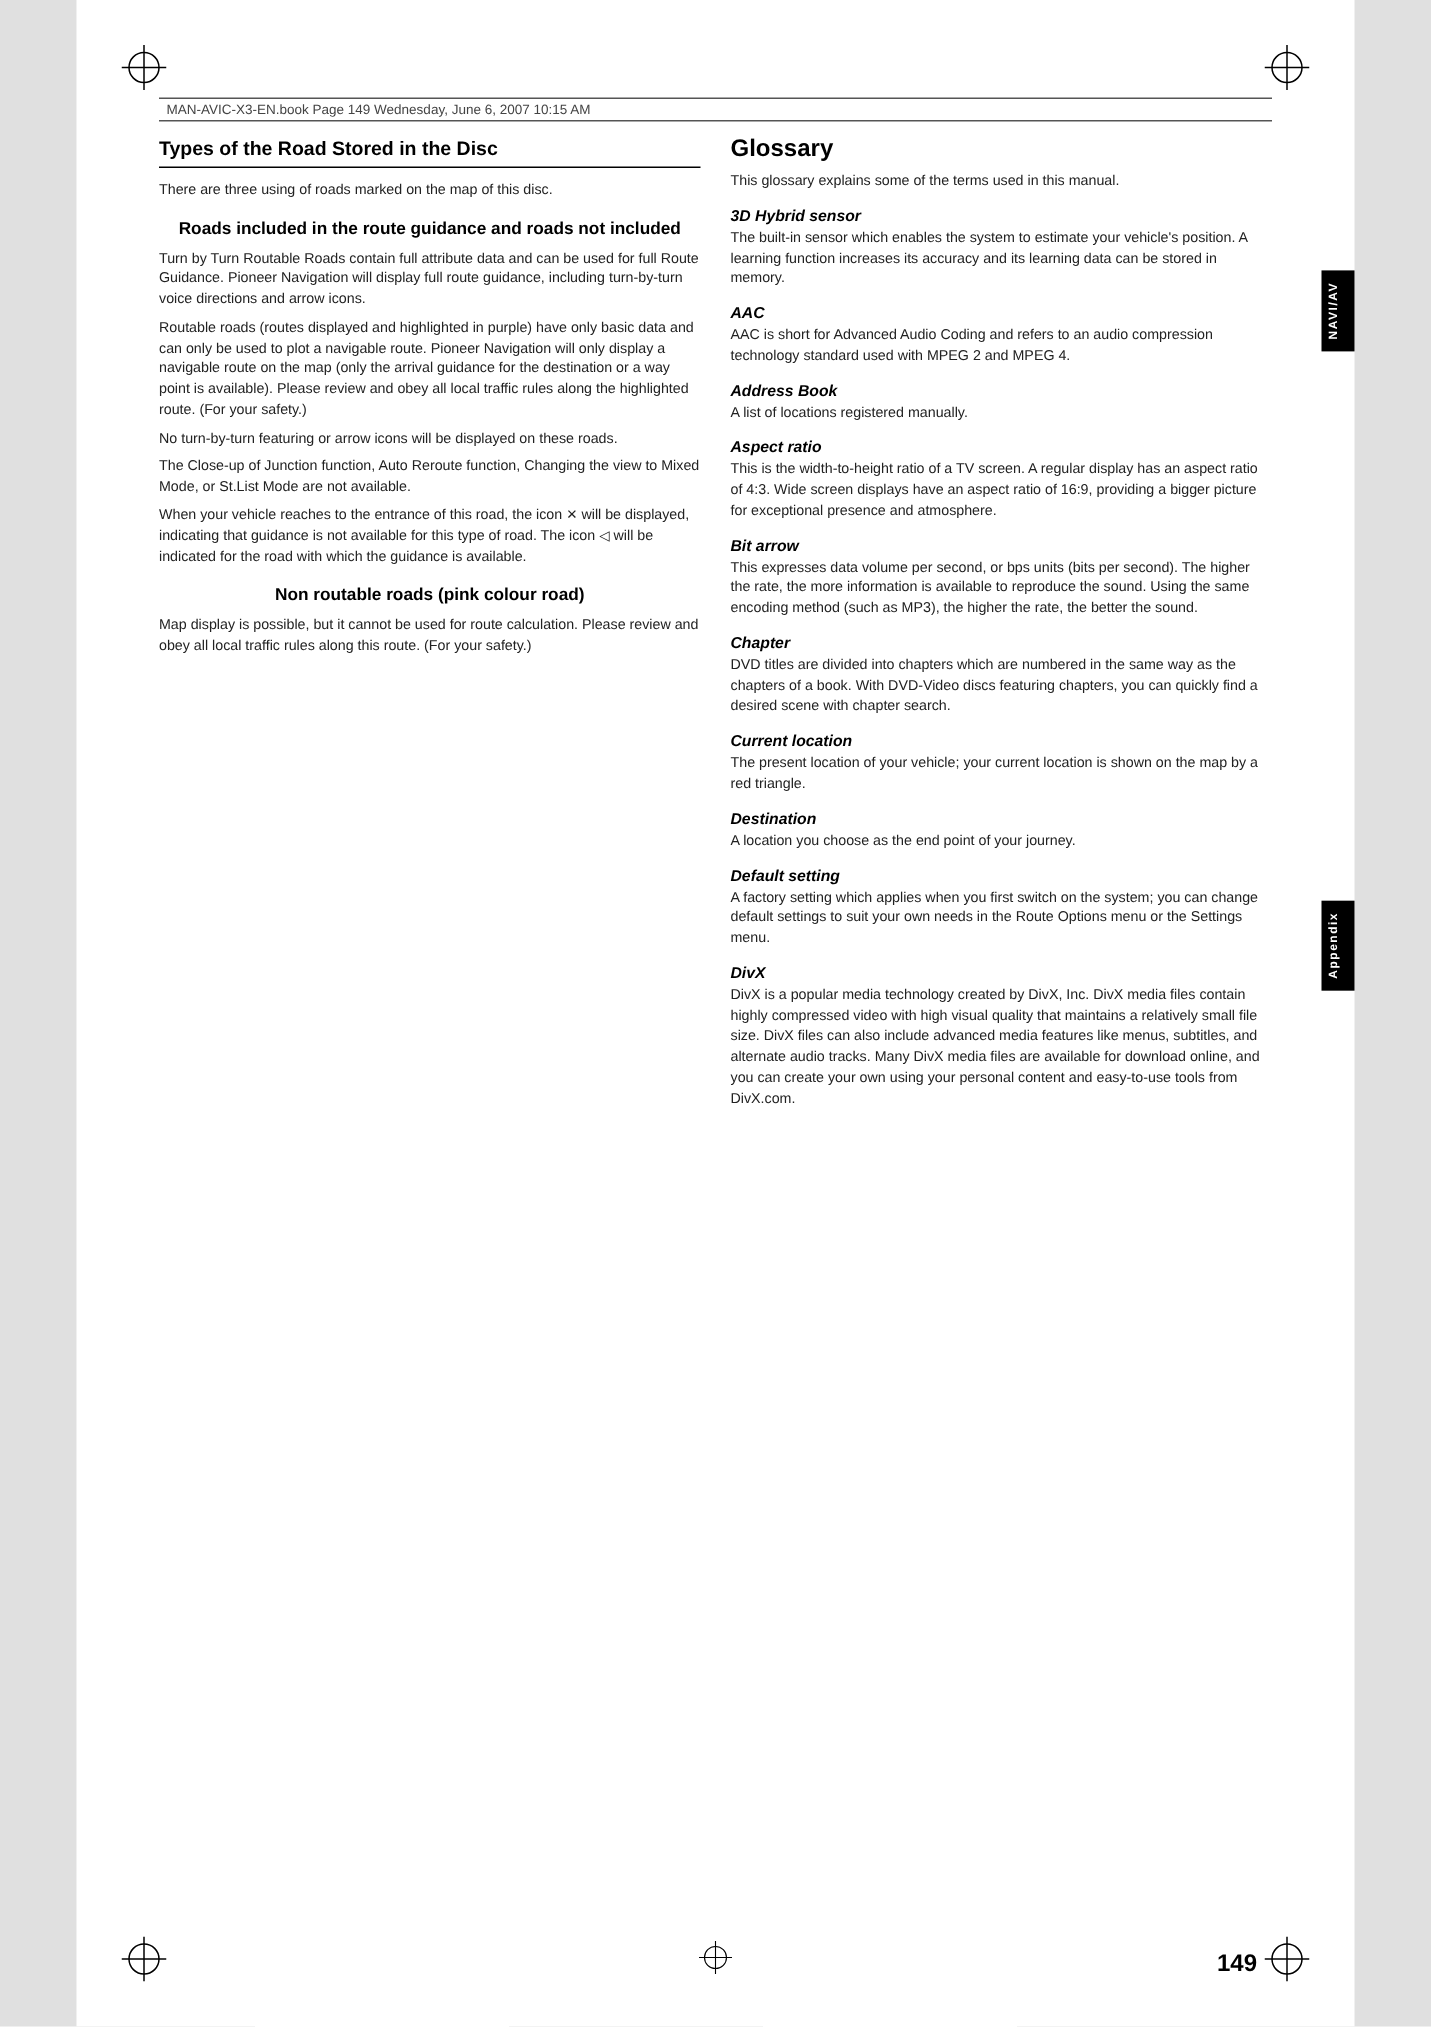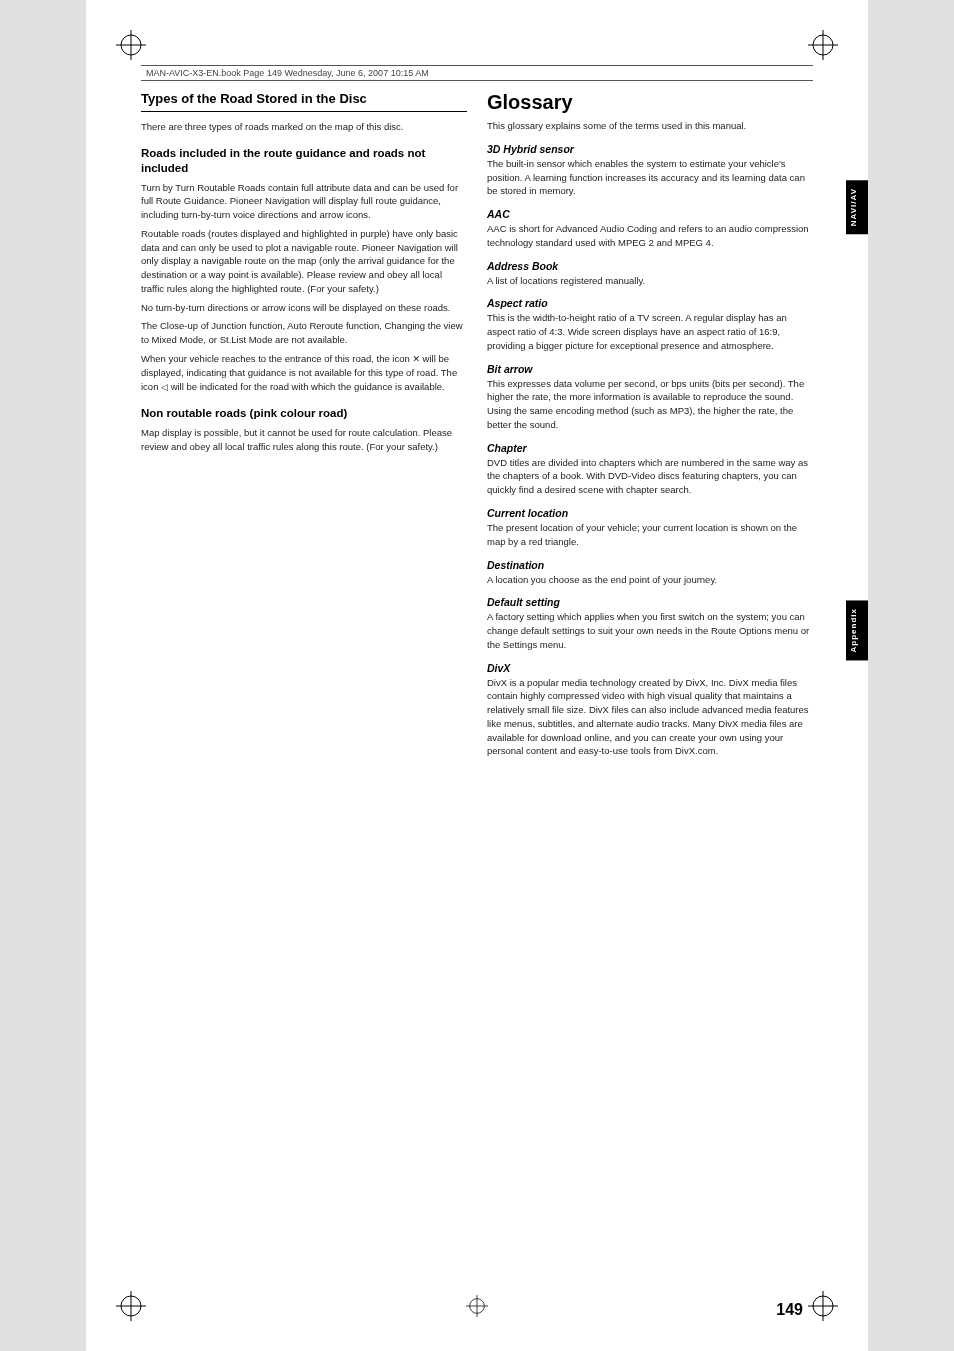--- a/index.html
+++ b/index.html
@@ -12,7 +12,7 @@
       font-family: Arial, Helvetica, sans-serif;
     }
     .page-wrapper {
-      width: 782px;
+      width: 852px;
       min-height: 1351px;
       background: #fff;
       position: relative;

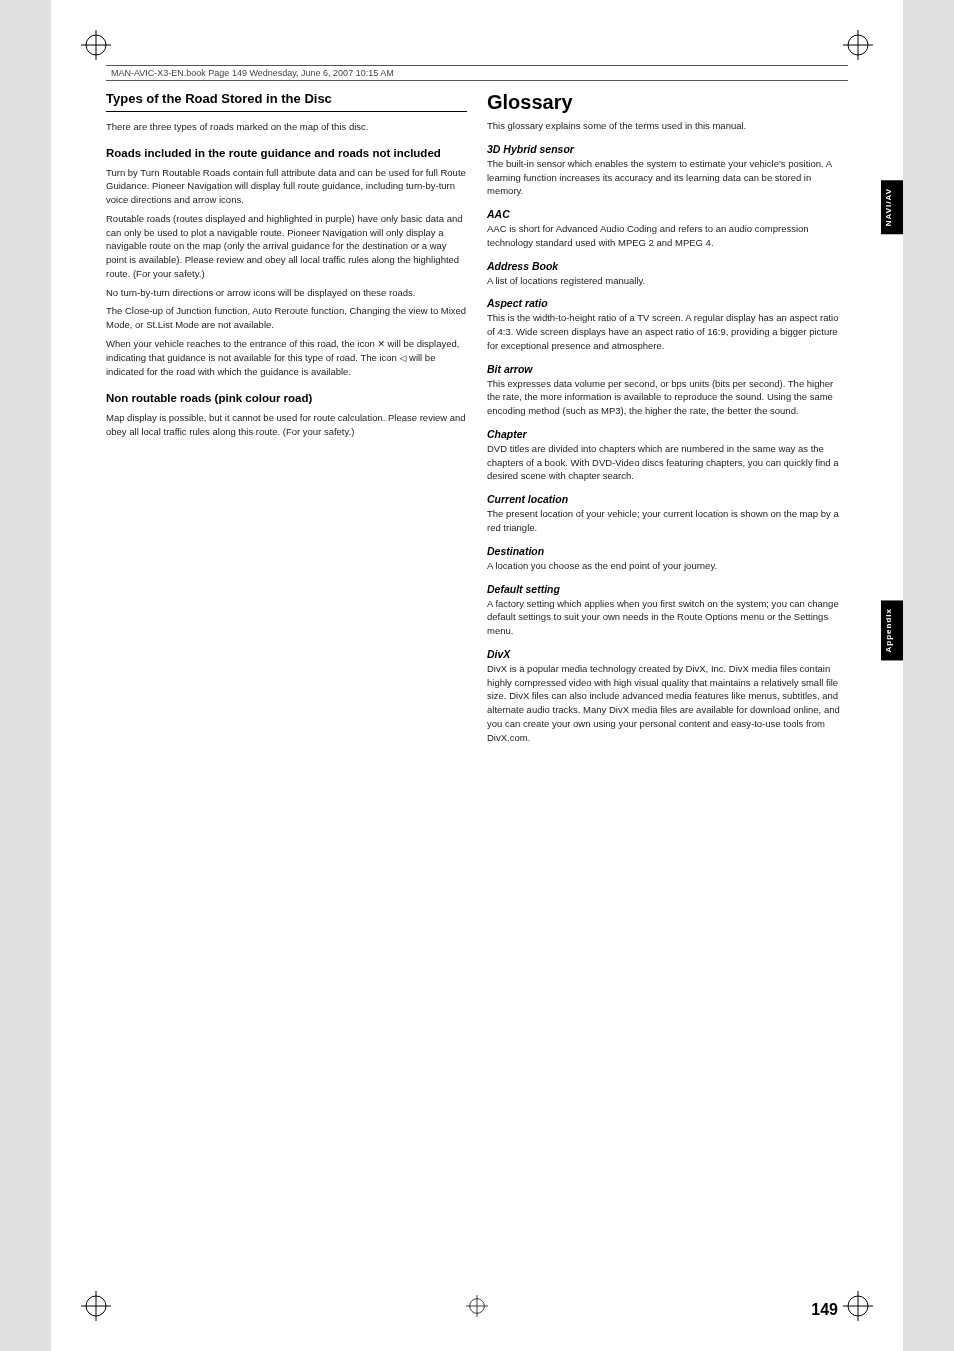--- a/index.html
+++ b/index.html
@@ -103,7 +103,7 @@
       line-height: 1.3;
     }
     .section-title-right {
-      font-size: 20px;
+      font-size: 16px;
       font-weight: bold;
       margin-bottom: 5px;
     }

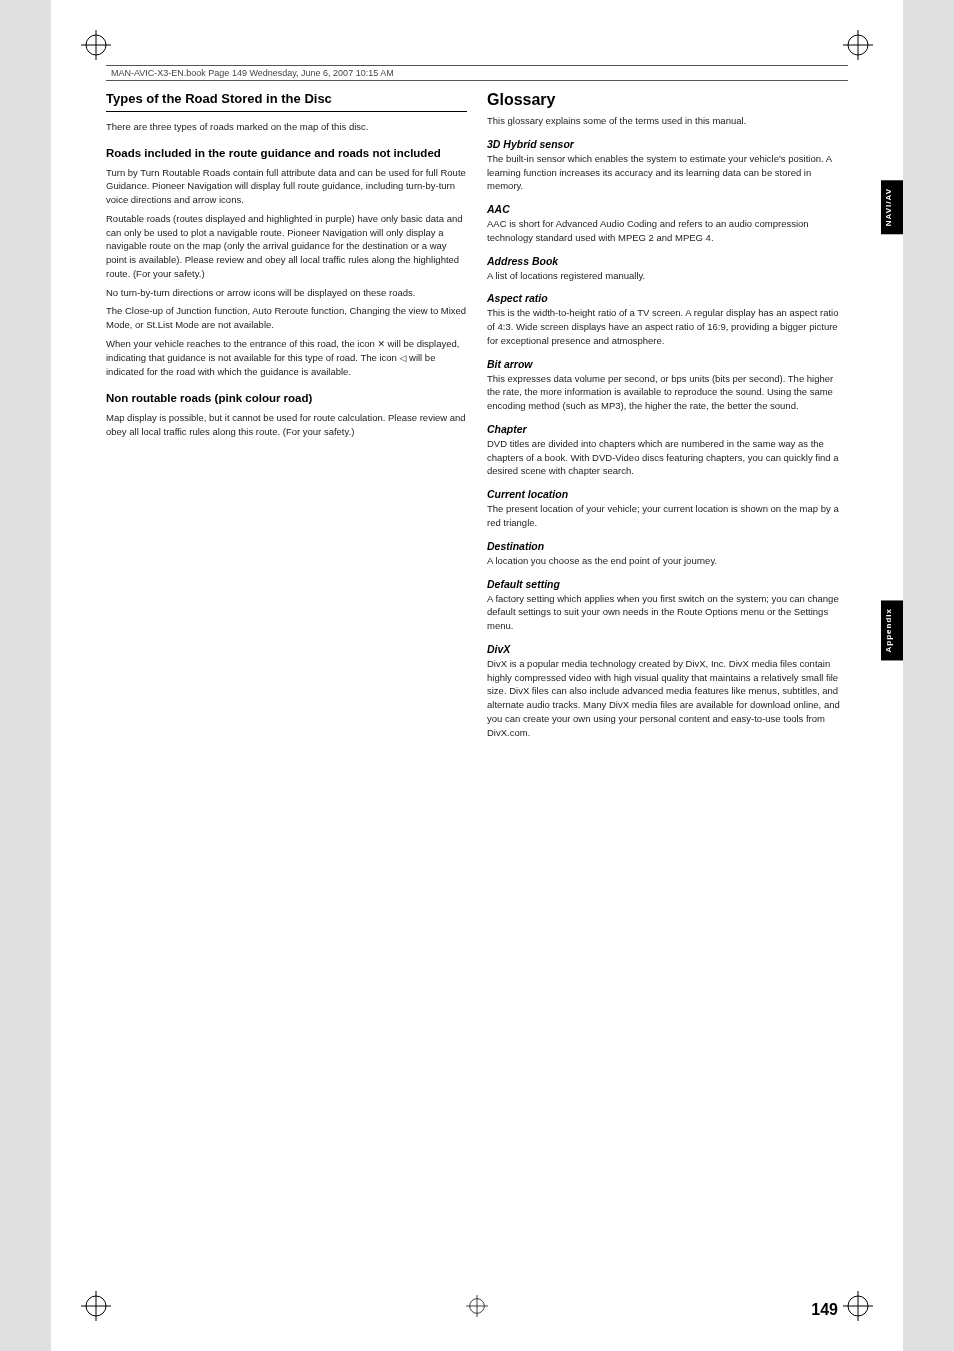--- a/index.html
+++ b/index.html
@@ -207,7 +207,7 @@
       <div class="section-title">Types of the Road Stored in the Disc</div>
 
       <div class="body-text">
-        <p>There are three types of roads marked on the map of this disc.</p>
+        <p>There are three using of roads marked on the map of this disc.</p>
       </div>
 
       <div class="subsection-title">Roads included in the route guidance and roads not included</div>

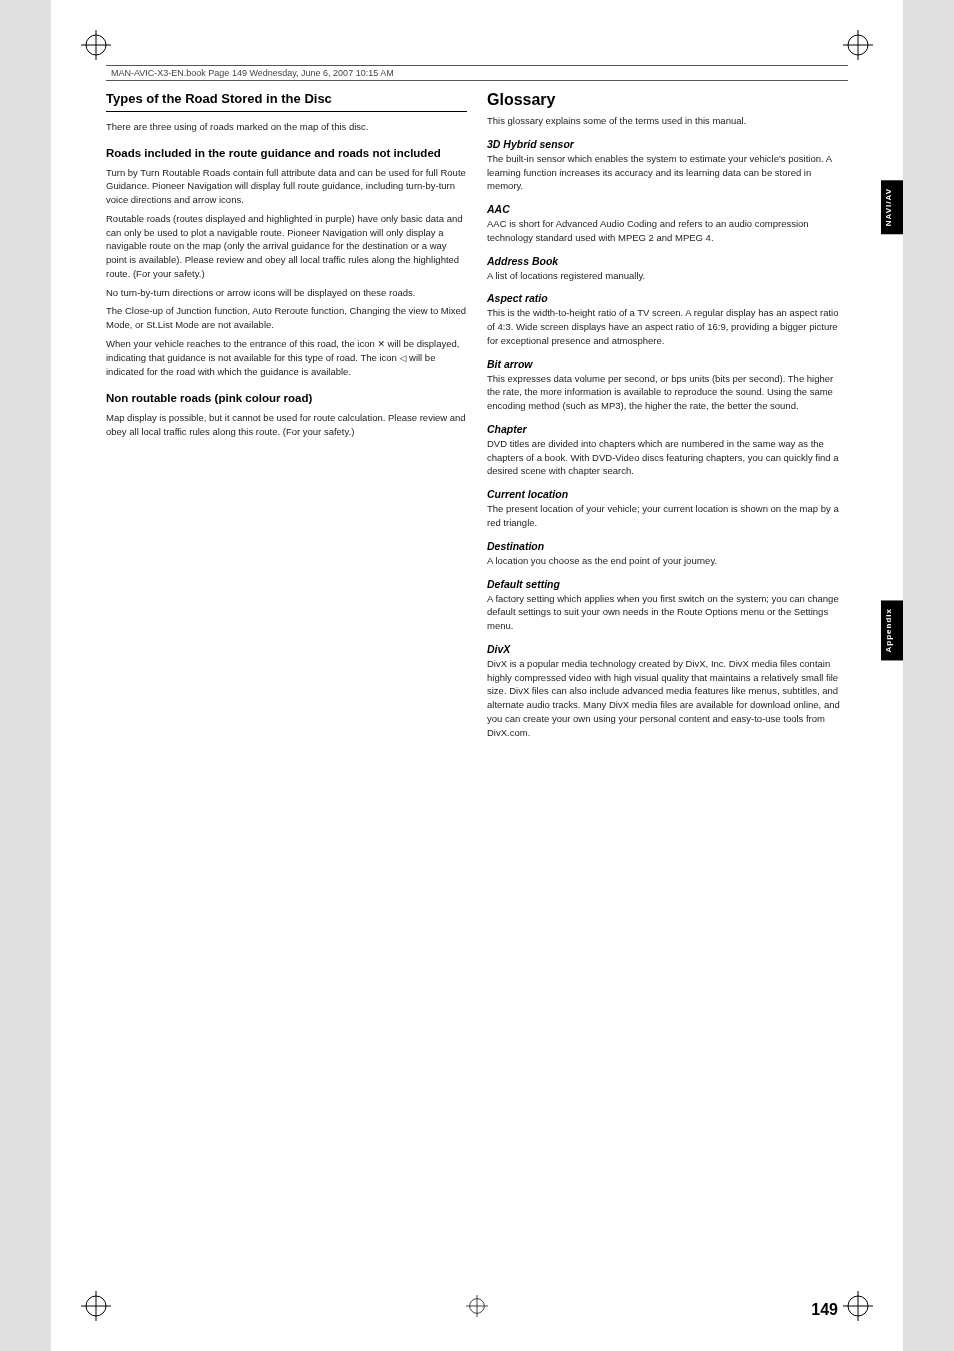--- a/index.html
+++ b/index.html
@@ -113,6 +113,7 @@
       margin-top: 12px;
       margin-bottom: 5px;
       line-height: 1.3;
+      text-align: center;
     }
     .glossary-term {
       font-size: 10.5px;

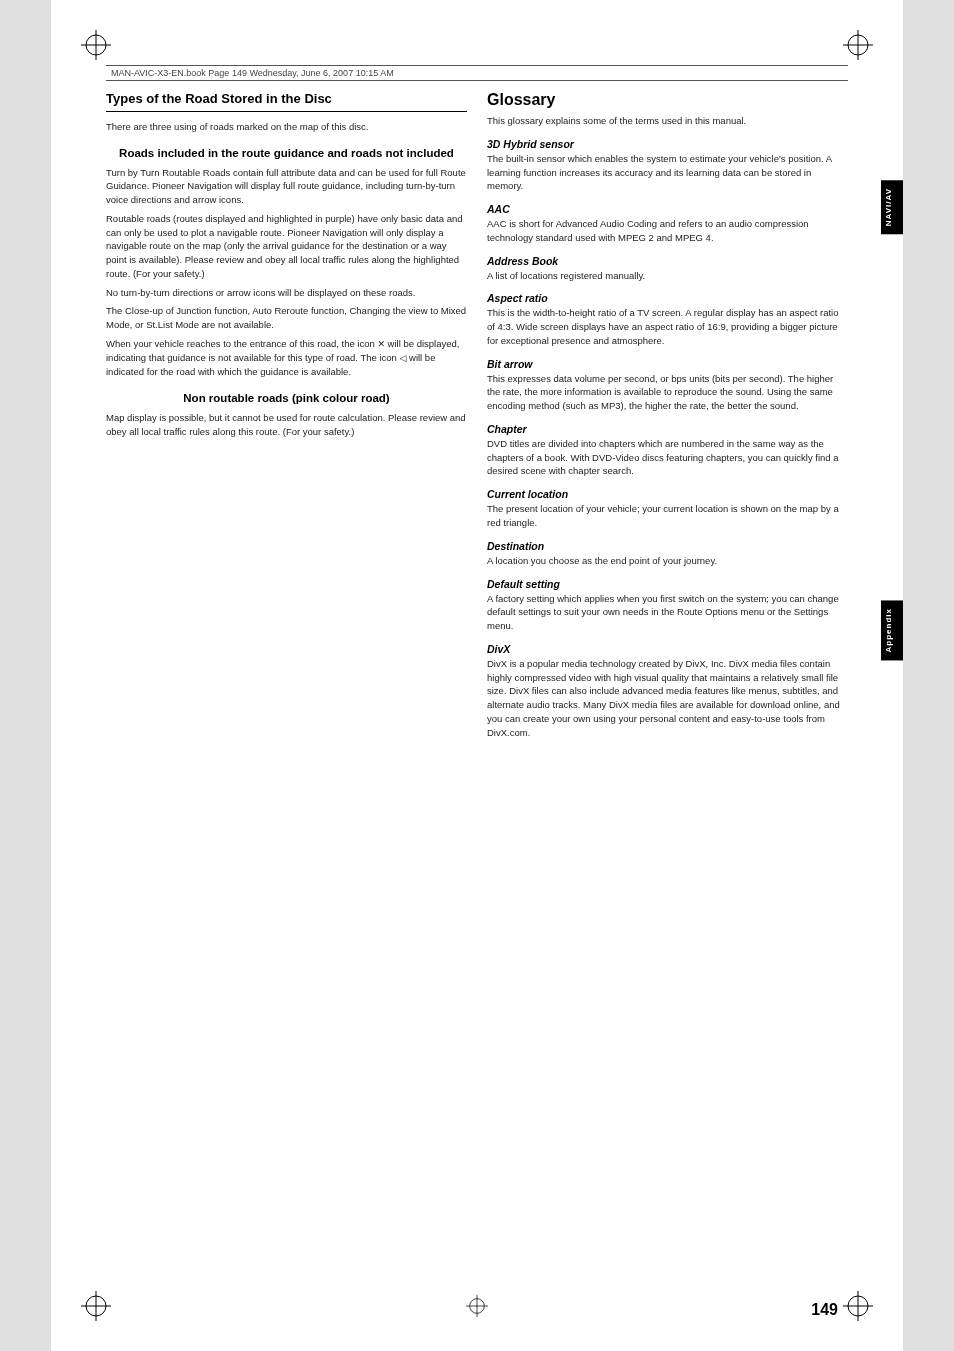--- a/index.html
+++ b/index.html
@@ -219,7 +219,7 @@
           <span class="bold-inline">Routable roads (routes displayed and highlighted in purple)</span>
           <span> have only basic data and can only be used to plot a navigable route. Pioneer Navigation will only display a navigable route on the map (only the arrival guidance for the destination or a way point is available). Please review and obey all local traffic rules along the highlighted route. (For your safety.)</span>
         </p>
-        <p>No turn-by-turn directions or arrow icons will be displayed on these roads.</p>
+        <p>No turn-by-turn featuring or arrow icons will be displayed on these roads.</p>
         <p>The Close-up of Junction function, Auto Reroute function, Changing the view to Mixed Mode, or St.List Mode are not available.</p>
         <p>When your vehicle reaches to the entrance of this road, the icon <span class="icon-inline">✕</span> will be displayed, indicating that guidance is not available for this type of road. The icon <span class="icon-inline">◁</span> will be indicated for the road with which the guidance is available.</p>
       </div>

